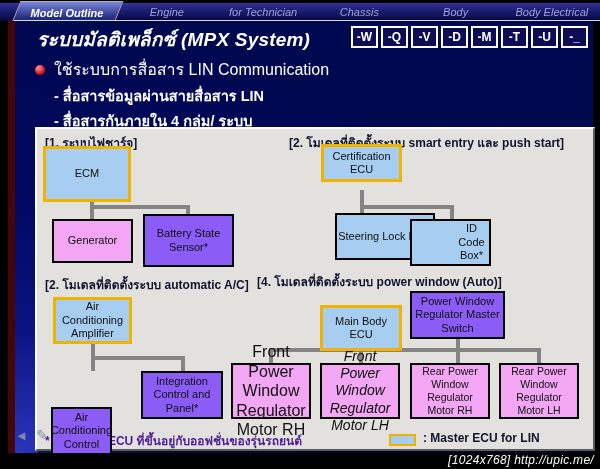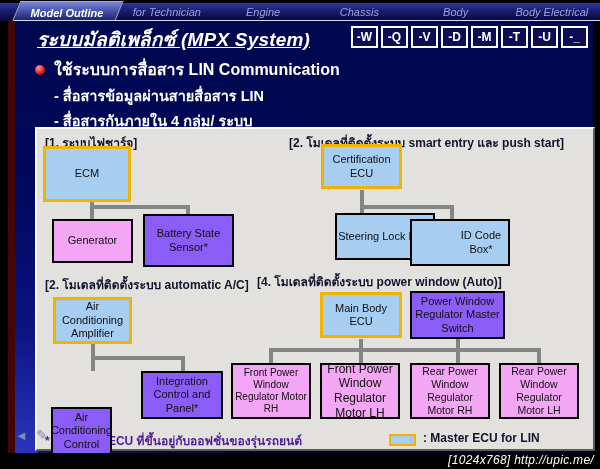--- a/index.html
+++ b/index.html
@@ -103,8 +103,8 @@
     <div class="tab-active">
       <span>Model Outline</span>
     </div>
+    <div class="tab">Engine</div>
     <div class="tab">for Technician</div>
-    <div class="tab">Engine</div>
     <div class="tab">Chassis</div>
     <div class="tab">Body</div>
     <div class="tab">Body Electrical</div>

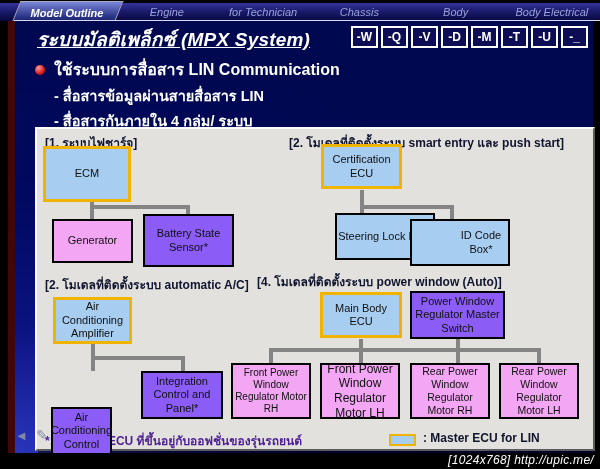--- a/index.html
+++ b/index.html
@@ -39,7 +39,7 @@
   }
   #slide-title {
     position:absolute; left:22px; top:3px; color:#fff;
-    font-size:19px; font-weight:bold; font-style:italic; text-decoration:underline;
+    font-size:19px; font-weight:bold; font-style:italic; 
     letter-spacing:0.2px; white-space:nowrap;
   }
   #code-buttons { position:absolute; right:5px; top:5px; display:flex; gap:3px; }

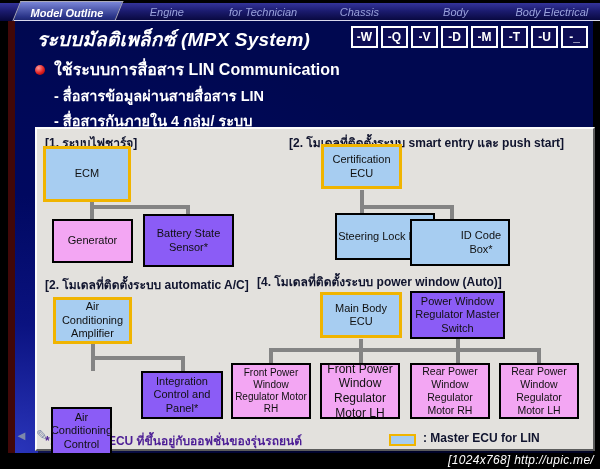--- a/index.html
+++ b/index.html
@@ -50,7 +50,7 @@
   }
   
   #intro { position:absolute; left:20px; top:36px; color:#fff; }
-  #intro-main { display:flex; align-items:center; font-size:16px; font-weight:bold; }
+  #intro-main { display:flex; align-items:center; font-size:16px; font-weight:normal; }
   #bullet-sphere {
     width:10px; height:10px; border-radius:50%; margin-right:9px; flex:0 0 auto;
     background:radial-gradient(circle at 35% 30%, #ff9a9a, #e02020 55%, #7a0000);

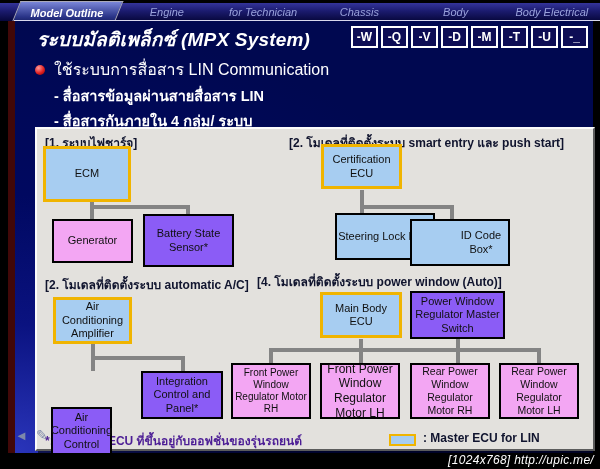--- a/index.html
+++ b/index.html
@@ -153,7 +153,7 @@
       <div class="conn" style="left:323px; top:76px; width:94px; height:4px;"></div>
       <div class="conn" style="left:413px; top:76px; width:4px; height:14px;"></div>
 
-      <div class="box blue master" style="left:284px; top:15px; width:81px; height:45px;">Certification ECU</div>
+      <div class="box blue master" style="left:284px; top:15px; width:81px; height:38px;">Certification ECU</div>
       <div class="box blue plain" style="left:283px; top:84px; width:100px; height:47px;margin-left:15px;">Steering Lock ECU</div>
       <div class="box blue plain" style="left:373px; top:90px; width:100px; height:47px;padding-left:43px;">ID Code Box*</div>
 

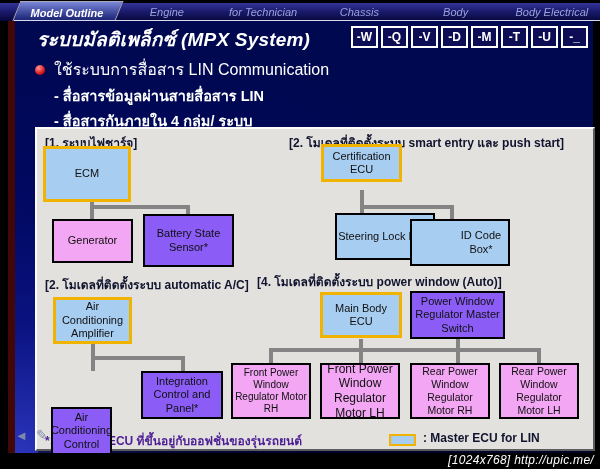--- a/index.html
+++ b/index.html
@@ -155,7 +155,7 @@
 
       <div class="box blue master" style="left:284px; top:15px; width:81px; height:38px;">Certification ECU</div>
       <div class="box blue plain" style="left:283px; top:84px; width:100px; height:47px;margin-left:15px;">Steering Lock ECU</div>
-      <div class="box blue plain" style="left:373px; top:90px; width:100px; height:47px;padding-left:43px;">ID Code Box*</div>
+      <div class="box blue plain" style="left:373px; top:90px; width:81px; height:47px;padding-left:43px;">ID Code Box*</div>
 
       <div class="conn" style="left:54px; top:215px; width:4px; height:27px;"></div>
       <div class="conn" style="left:54px; top:227px; width:94px; height:4px;"></div>

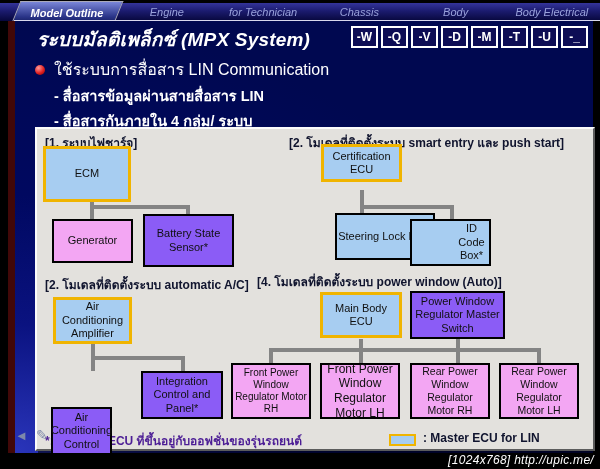--- a/index.html
+++ b/index.html
@@ -171,7 +171,7 @@
       <div class="conn" style="left:232px; top:219px; width:4px; height:15px;"></div>
       <div class="conn" style="left:500px; top:219px; width:4px; height:15px;"></div>
 
-      <div class="box blue master" style="left:283px; top:163px; width:82px; height:46px;">Main Body ECU</div>
+      <div class="box blue master" style="left:283px; top:176px; width:82px; height:46px;">Main Body ECU</div>
       <div class="box green plain" style="left:373px; top:162px; width:95px; height:48px;">Power Window Regulator Master Switch</div>
       <div class="box pink plain" style="left:194px; top:234px; width:80px; height:56px; font-size:10px;">Front Power Window Regulator Motor RH</div>
       <div class="box pink plain" style="left:283px; top:234px; width:80px; height:56px; font-size:12px;">Front Power Window Regulator Motor LH</div>

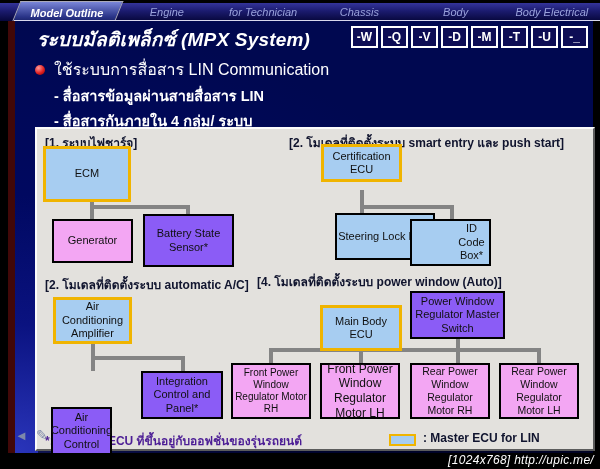--- a/index.html
+++ b/index.html
@@ -173,7 +173,7 @@
 
       <div class="box blue master" style="left:283px; top:176px; width:82px; height:46px;">Main Body ECU</div>
       <div class="box green plain" style="left:373px; top:162px; width:95px; height:48px;">Power Window Regulator Master Switch</div>
-      <div class="box pink plain" style="left:194px; top:234px; width:80px; height:56px; font-size:10px;">Front Power Window Regulator Motor RH</div>
+      <div class="box pink plain" style="left:194px; top:234px; width:80px; height:56px; font-size:16px;">Front Power Window Regulator Motor RH</div>
       <div class="box pink plain" style="left:283px; top:234px; width:80px; height:56px; font-size:12px;">Front Power Window Regulator Motor LH</div>
       <div class="box pink plain" style="left:373px; top:234px; width:80px; height:56px; font-size:10.5px;">Rear Power Window Regulator Motor RH</div>
       <div class="box pink plain" style="left:462px; top:234px; width:80px; height:56px; font-size:10.5px;">Rear Power Window Regulator Motor LH</div>

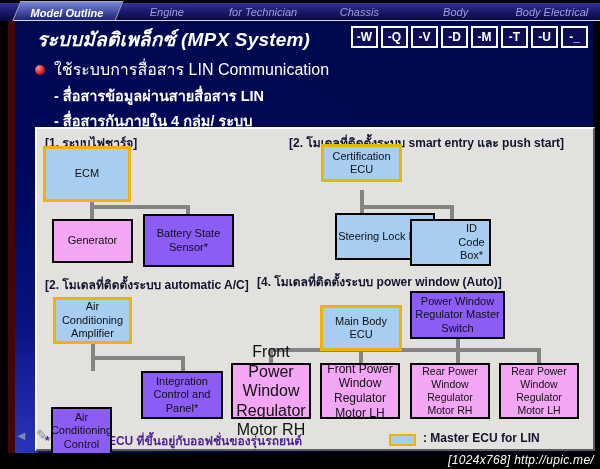--- a/index.html
+++ b/index.html
@@ -174,7 +174,7 @@
       <div class="box blue master" style="left:283px; top:176px; width:82px; height:46px;">Main Body ECU</div>
       <div class="box green plain" style="left:373px; top:162px; width:95px; height:48px;">Power Window Regulator Master Switch</div>
       <div class="box pink plain" style="left:194px; top:234px; width:80px; height:56px; font-size:16px;">Front Power Window Regulator Motor RH</div>
-      <div class="box pink plain" style="left:283px; top:234px; width:80px; height:56px; font-size:12px;">Front Power Window Regulator Motor LH</div>
+      <div class="box pink plain" style="left:283px; top:234px; width:80px; height:56px; font-size:14px;font-style:italic;">Front Power Window Regulator Motor LH</div>
       <div class="box pink plain" style="left:373px; top:234px; width:80px; height:56px; font-size:10.5px;">Rear Power Window Regulator Motor RH</div>
       <div class="box pink plain" style="left:462px; top:234px; width:80px; height:56px; font-size:10.5px;">Rear Power Window Regulator Motor LH</div>
 

